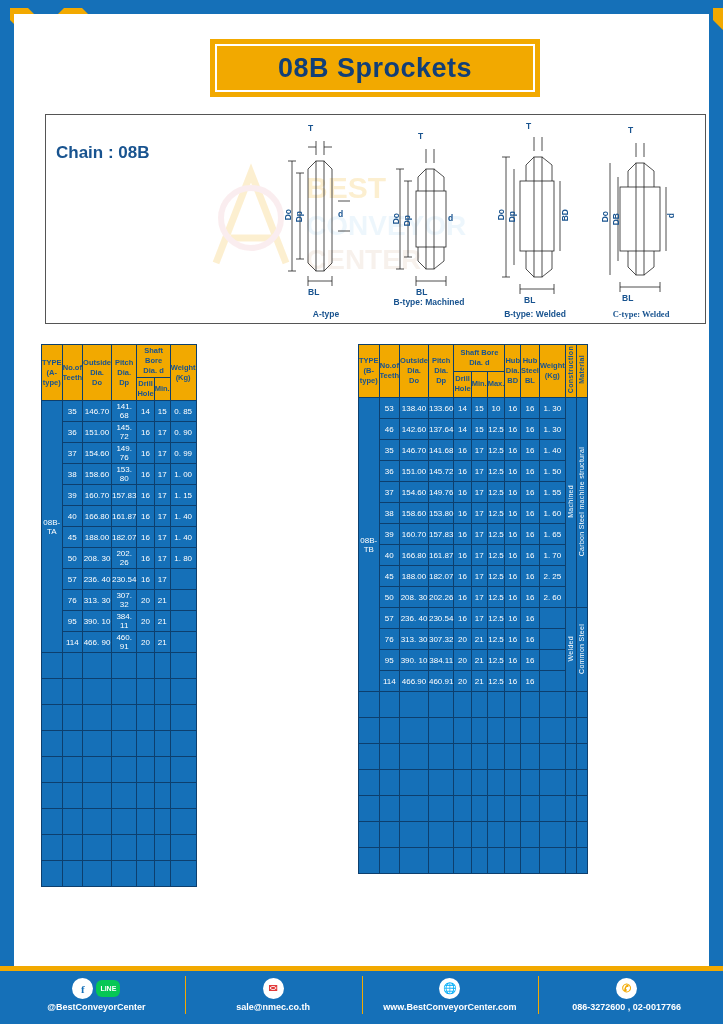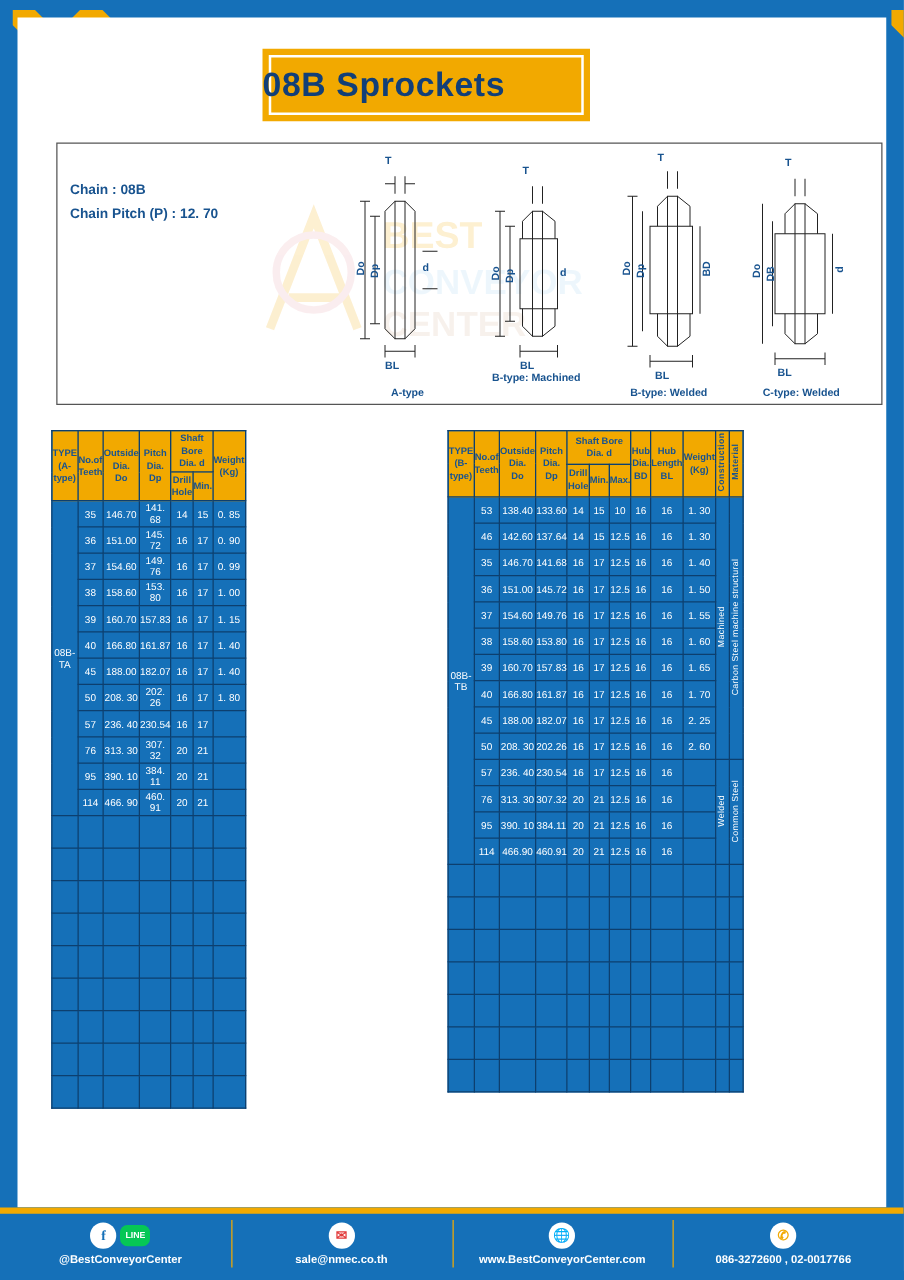--- a/index.html
+++ b/index.html
@@ -34,9 +34,9 @@
   .title-wrap {
     position:absolute;
     left:196px; top:25px;
-    width:262px; height:58px;
+    width:330px; height:58px;
     background:#f2a900;
-    display:flex; align-items:center; justify-content:flex-start;
+    display:flex; align-items:center; justify-content:center;
   }
   .title-wrap:before {
     content:"";

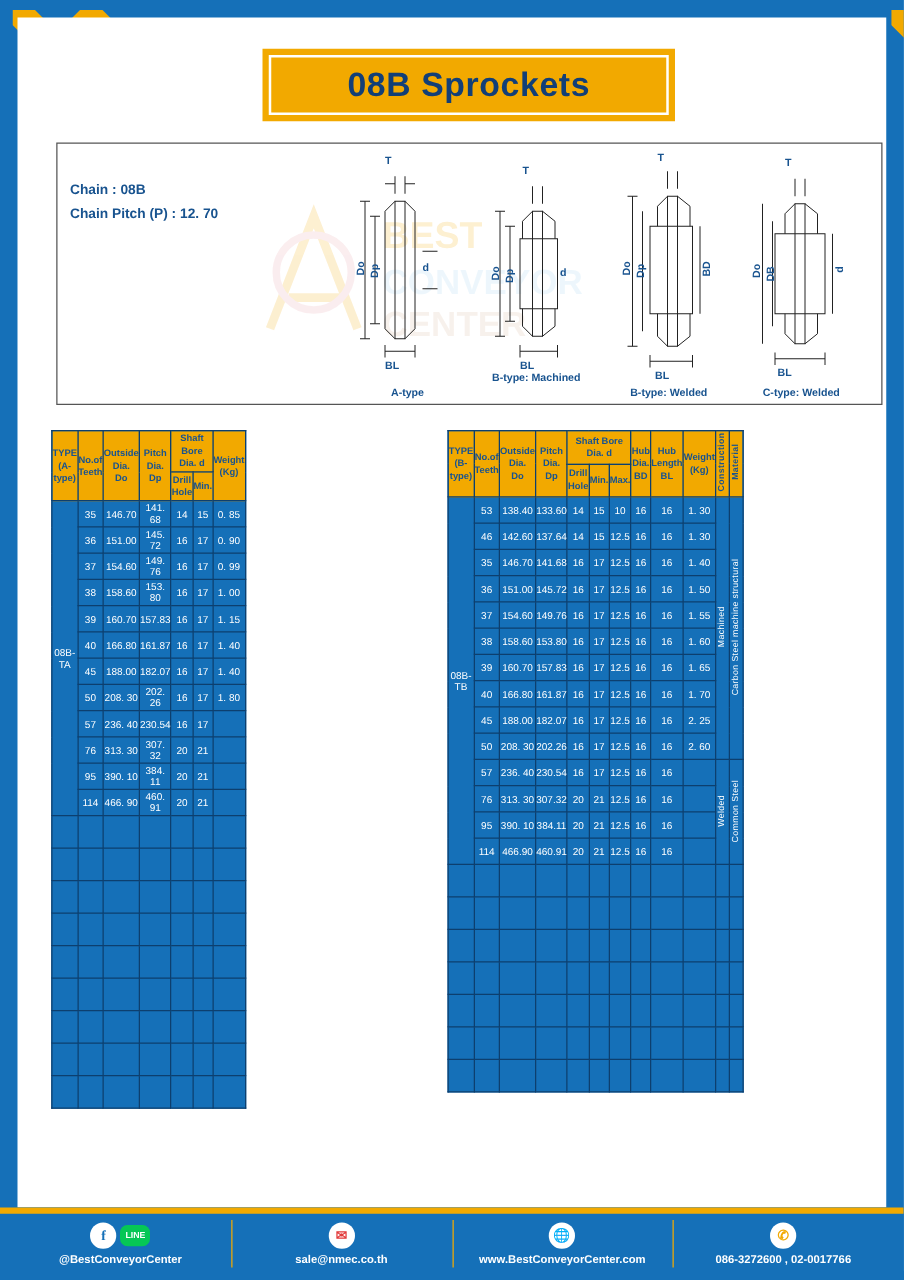--- a/index.html
+++ b/index.html
@@ -64,7 +64,7 @@
     position:absolute;
     left:10px; top:28px;
     color:#18538f;
-    font-size:11px;
+    font-size:17px;
     font-weight:bold;
     line-height:19px;
     white-space:nowrap;

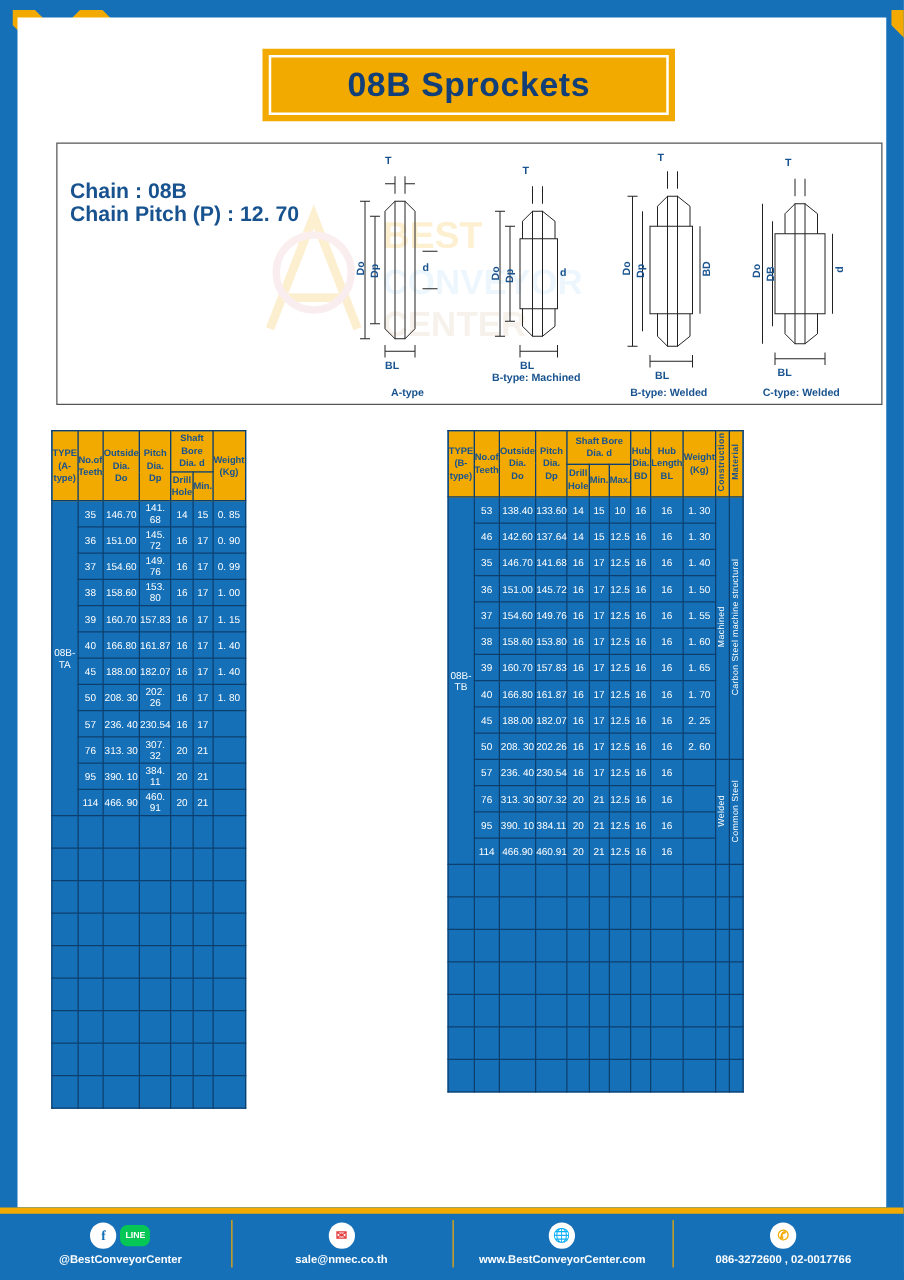--- a/index.html
+++ b/index.html
@@ -228,7 +228,6 @@
 
       <div class="spec-list">
         <div>Chain  : 08B</div>
-        <div>Chain Pitch (P)  :  12. 70</div>
       </div>
 
       <div class="diagram">

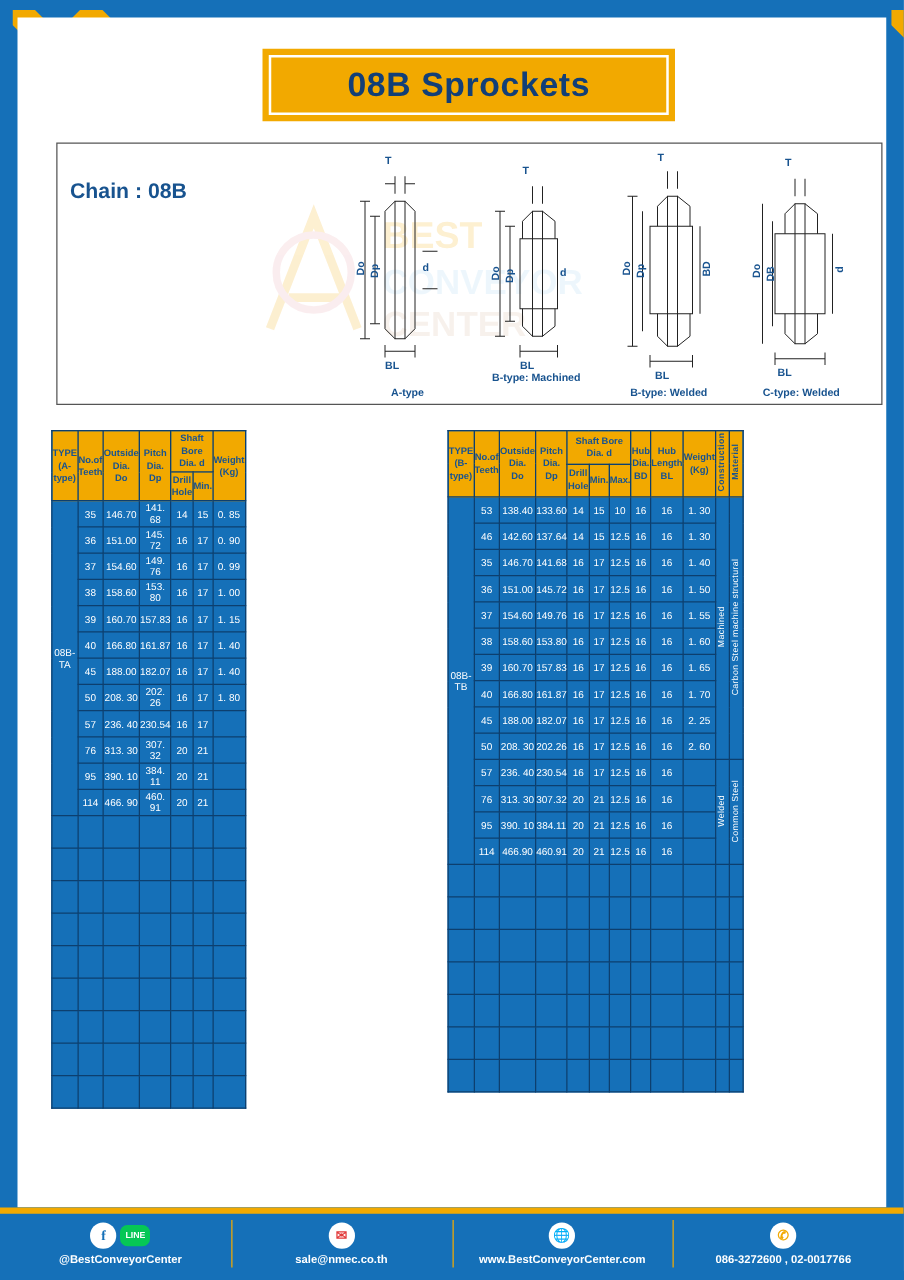--- a/index.html
+++ b/index.html
@@ -344,7 +344,7 @@
         <div class="dlabel" style="left:18px; top:188px; width:60px;">A-type</div>
         <div class="dlabel" style="left:106px; top:176px; width:90px;">B-type: Machined</div>
         <div class="dlabel" style="left:212px; top:188px; width:90px;">B-type: Welded</div>
-        <div class="dlabel" style="left:318px; top:188px; width:90px;">C-type: Welded</div>
+        <div class="dlabel" style="left:318px; top:188px; width:90px;font-family:Liberation Serif, serif;">C-type: Welded</div>
       </div>
     </div>
 

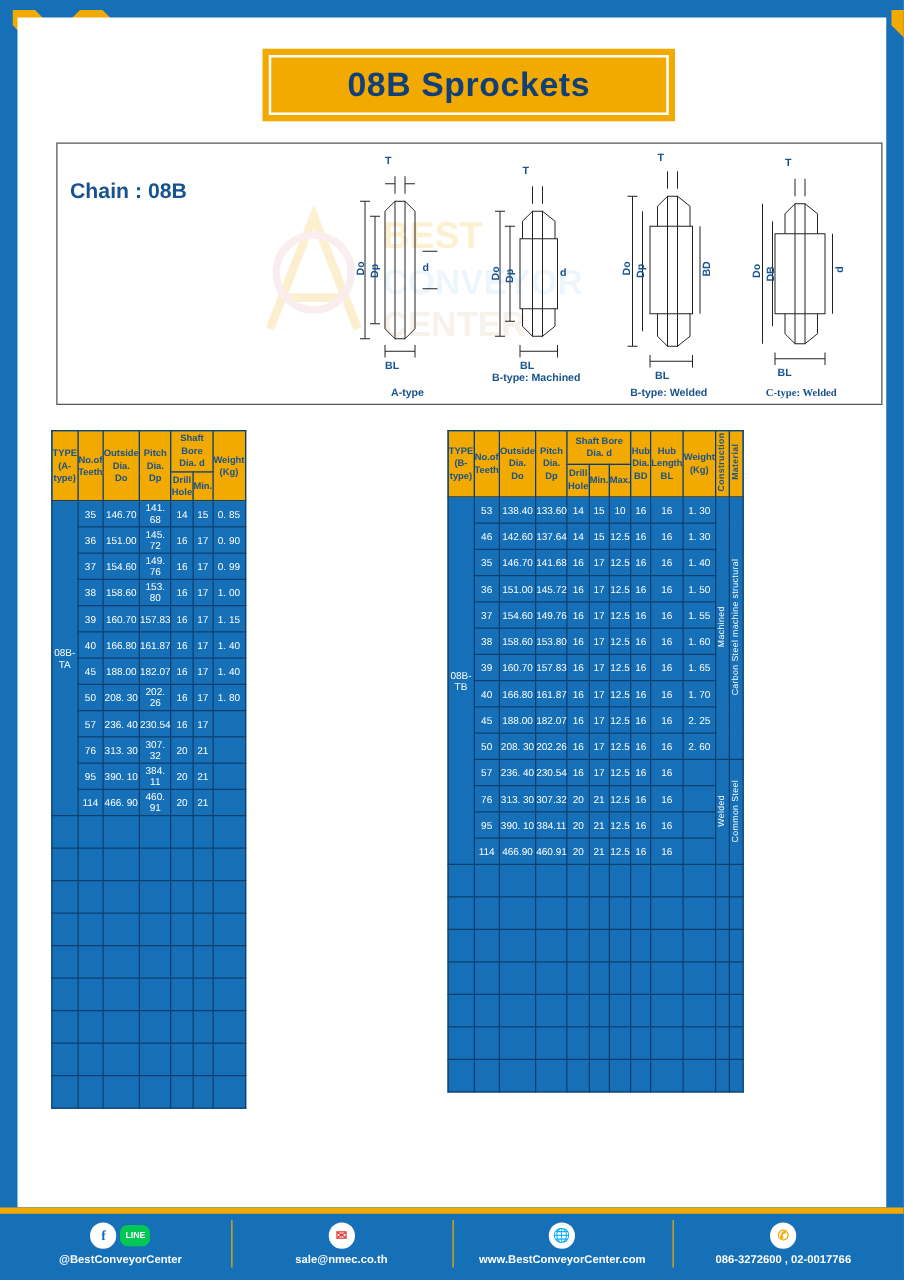--- a/index.html
+++ b/index.html
@@ -595,7 +595,7 @@
           <th rowspan="2" style="white-space:pre-line;"><span>Hub Dia.
 BD</span></th>
           <th rowspan="2" style="white-space:pre-line;"><span>Hub
-Length
+Steel
 BL</span></th>
           <th rowspan="2" style="white-space:pre-line;"><span>Weight
 (Kg)</span></th>

